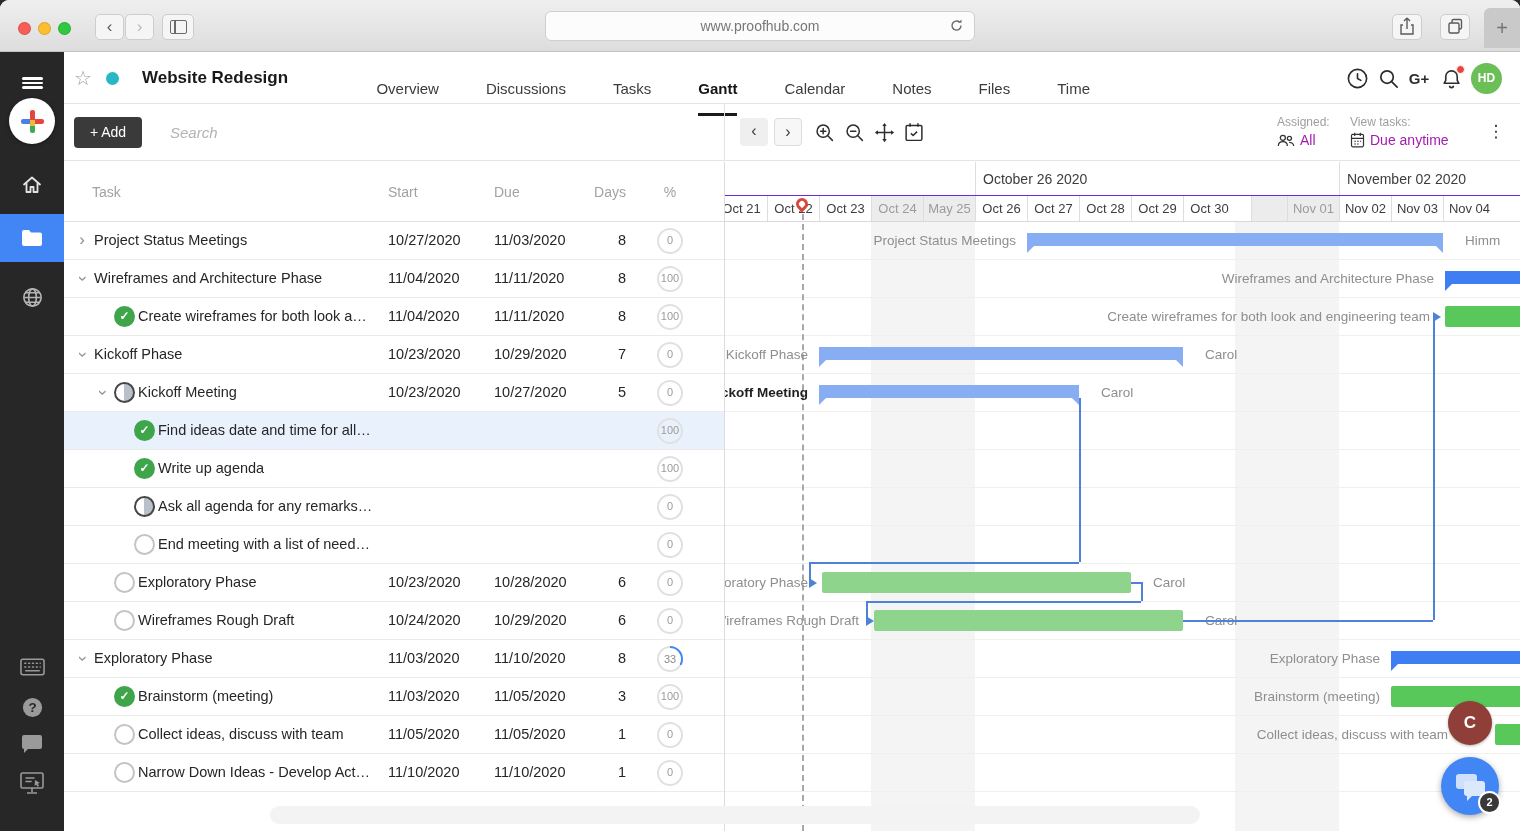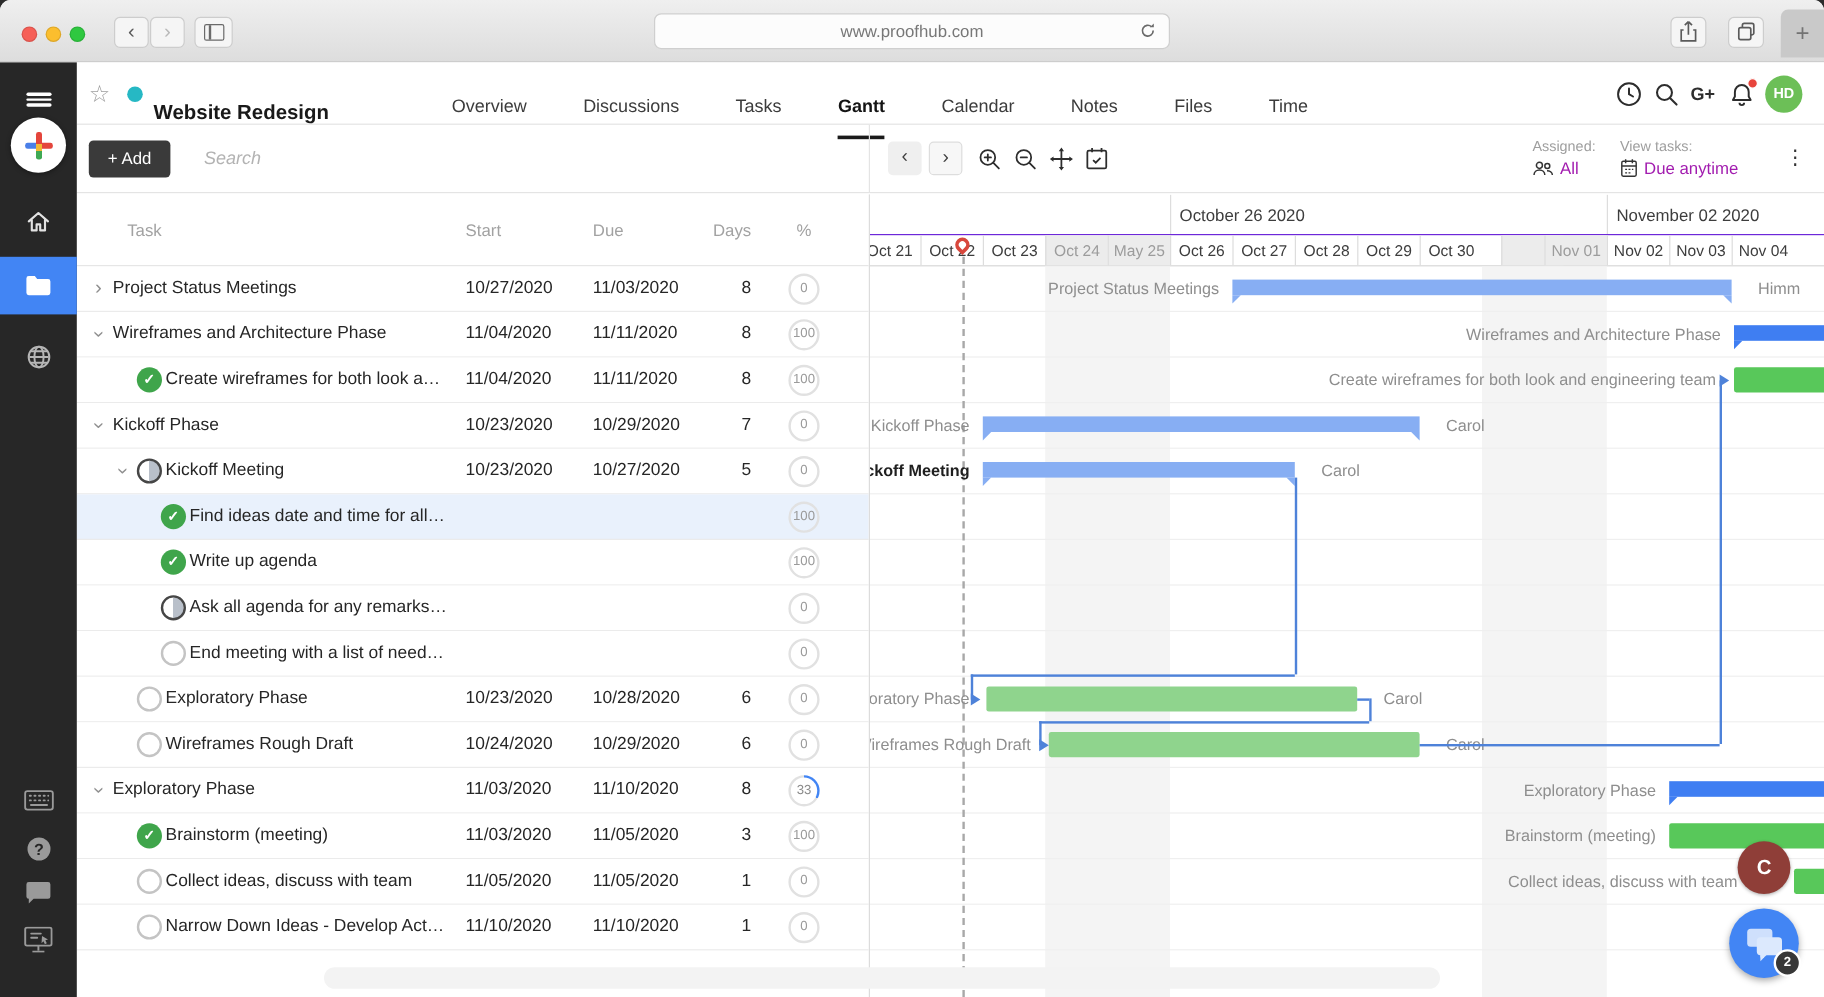--- a/index.html
+++ b/index.html
@@ -49,7 +49,7 @@
   .app-header { position:absolute; left:0; top:0; right:0; height:52px; border-bottom:1px solid #e4e4e4; }
   .star { position:absolute; left:10px; top:14px; font-size:20px; color:#9e9e9e; }
   .proj-dot { position:absolute; left:42px; top:20px; width:13px; height:13px; border-radius:50%; background:#26b8c4; }
-  .proj-title { position:absolute; left:64px; top:0; line-height:52px; font-size:17px; font-weight:700; color:#191919; white-space:nowrap;margin-top:16px; }
+  .proj-title { position:absolute; left:78px; top:0; line-height:52px; font-size:17px; font-weight:700; color:#191919; white-space:nowrap; }
   .tabs { position:absolute; left:370px; right:430px; top:12px; height:52px; display:flex;
           justify-content:flex-end; gap:47px; }
   .tab { line-height:50px; font-size:15px; color:#3c3c3c; cursor:pointer; white-space:nowrap; }

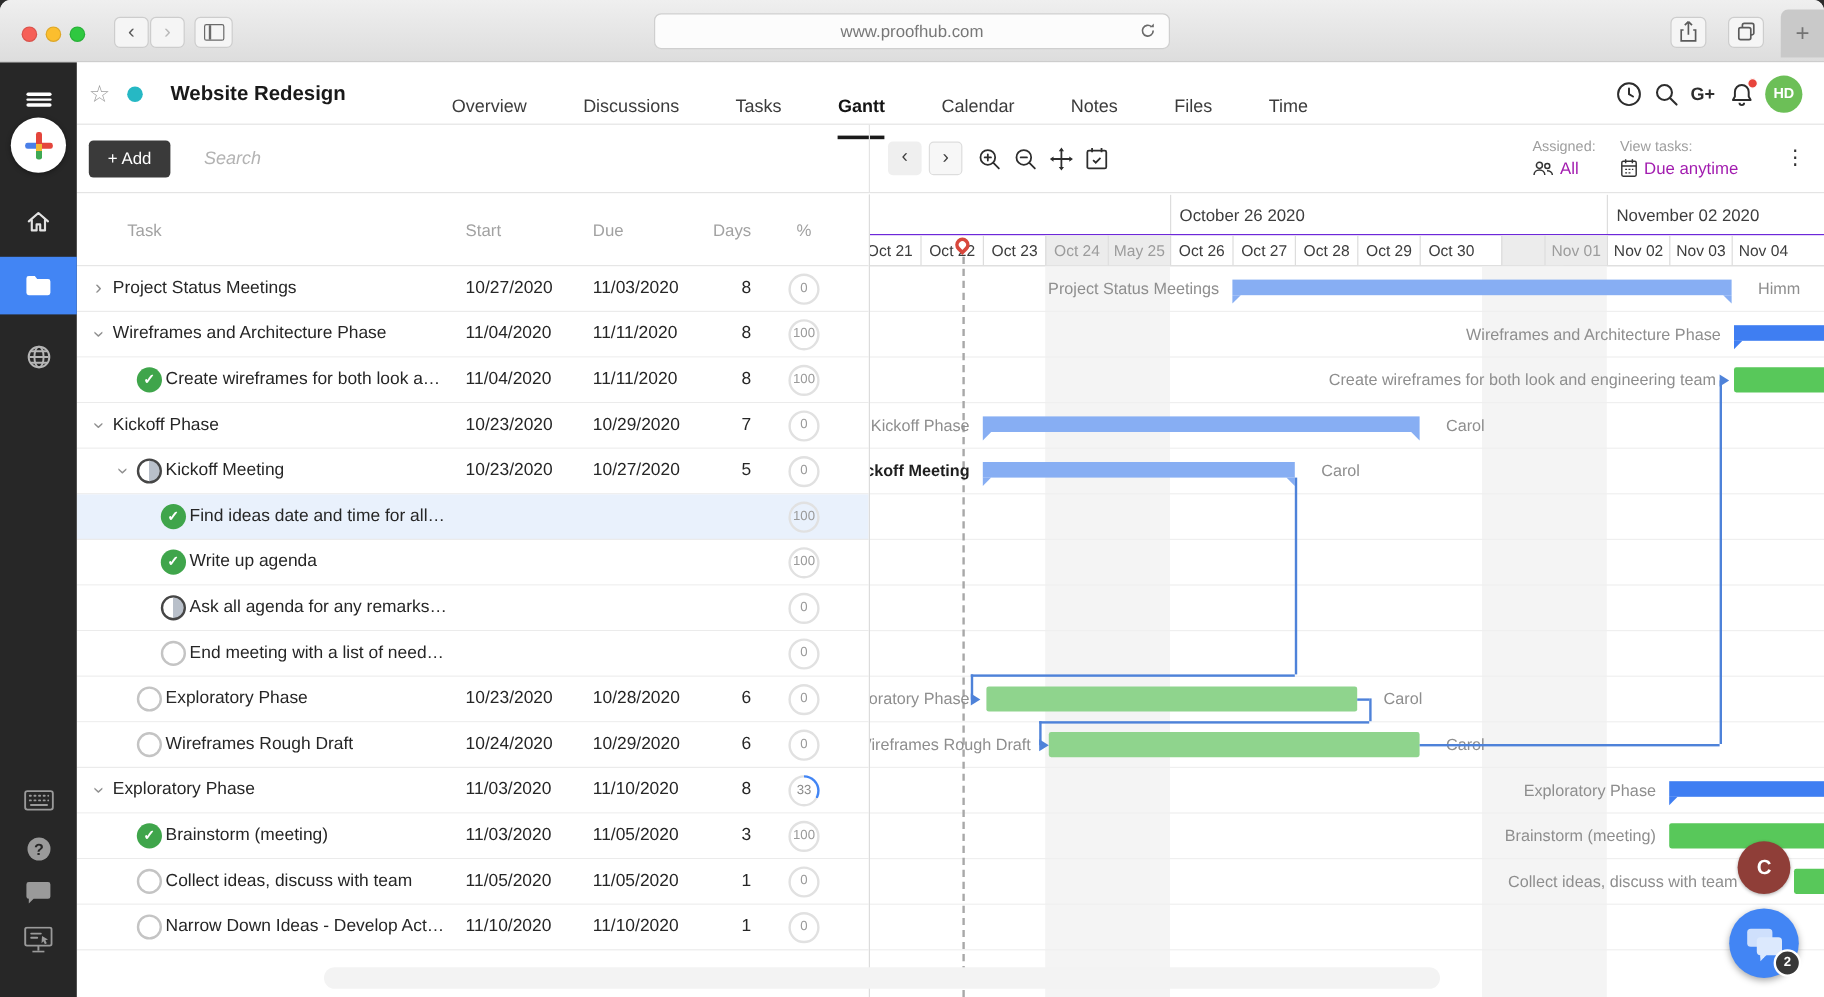--- a/index.html
+++ b/index.html
@@ -85,7 +85,7 @@
   .pane-table { position:absolute; left:0; top:0; width:660px; bottom:0; overflow:hidden; background:#fff; }
   .thead { position:relative; height:60px; border-bottom:1px solid #e0e0e0; }
   .th { position:absolute; top:0; line-height:60px; font-size:14px; color:#a2a2a2; }
-  .h-task{left:42px} .h-start{left:324px;width:90px} .h-due{left:430px;width:90px}
+  .h-task{left:28px} .h-start{left:324px;width:90px} .h-due{left:430px;width:90px}
   .h-days{left:520px;width:42px;text-align:right} .h-pct{left:580px;width:52px;text-align:center}
 
   .trow { position:relative; height:38px; border-bottom:1px solid #ebebeb; cursor:pointer; background:#fff; }

